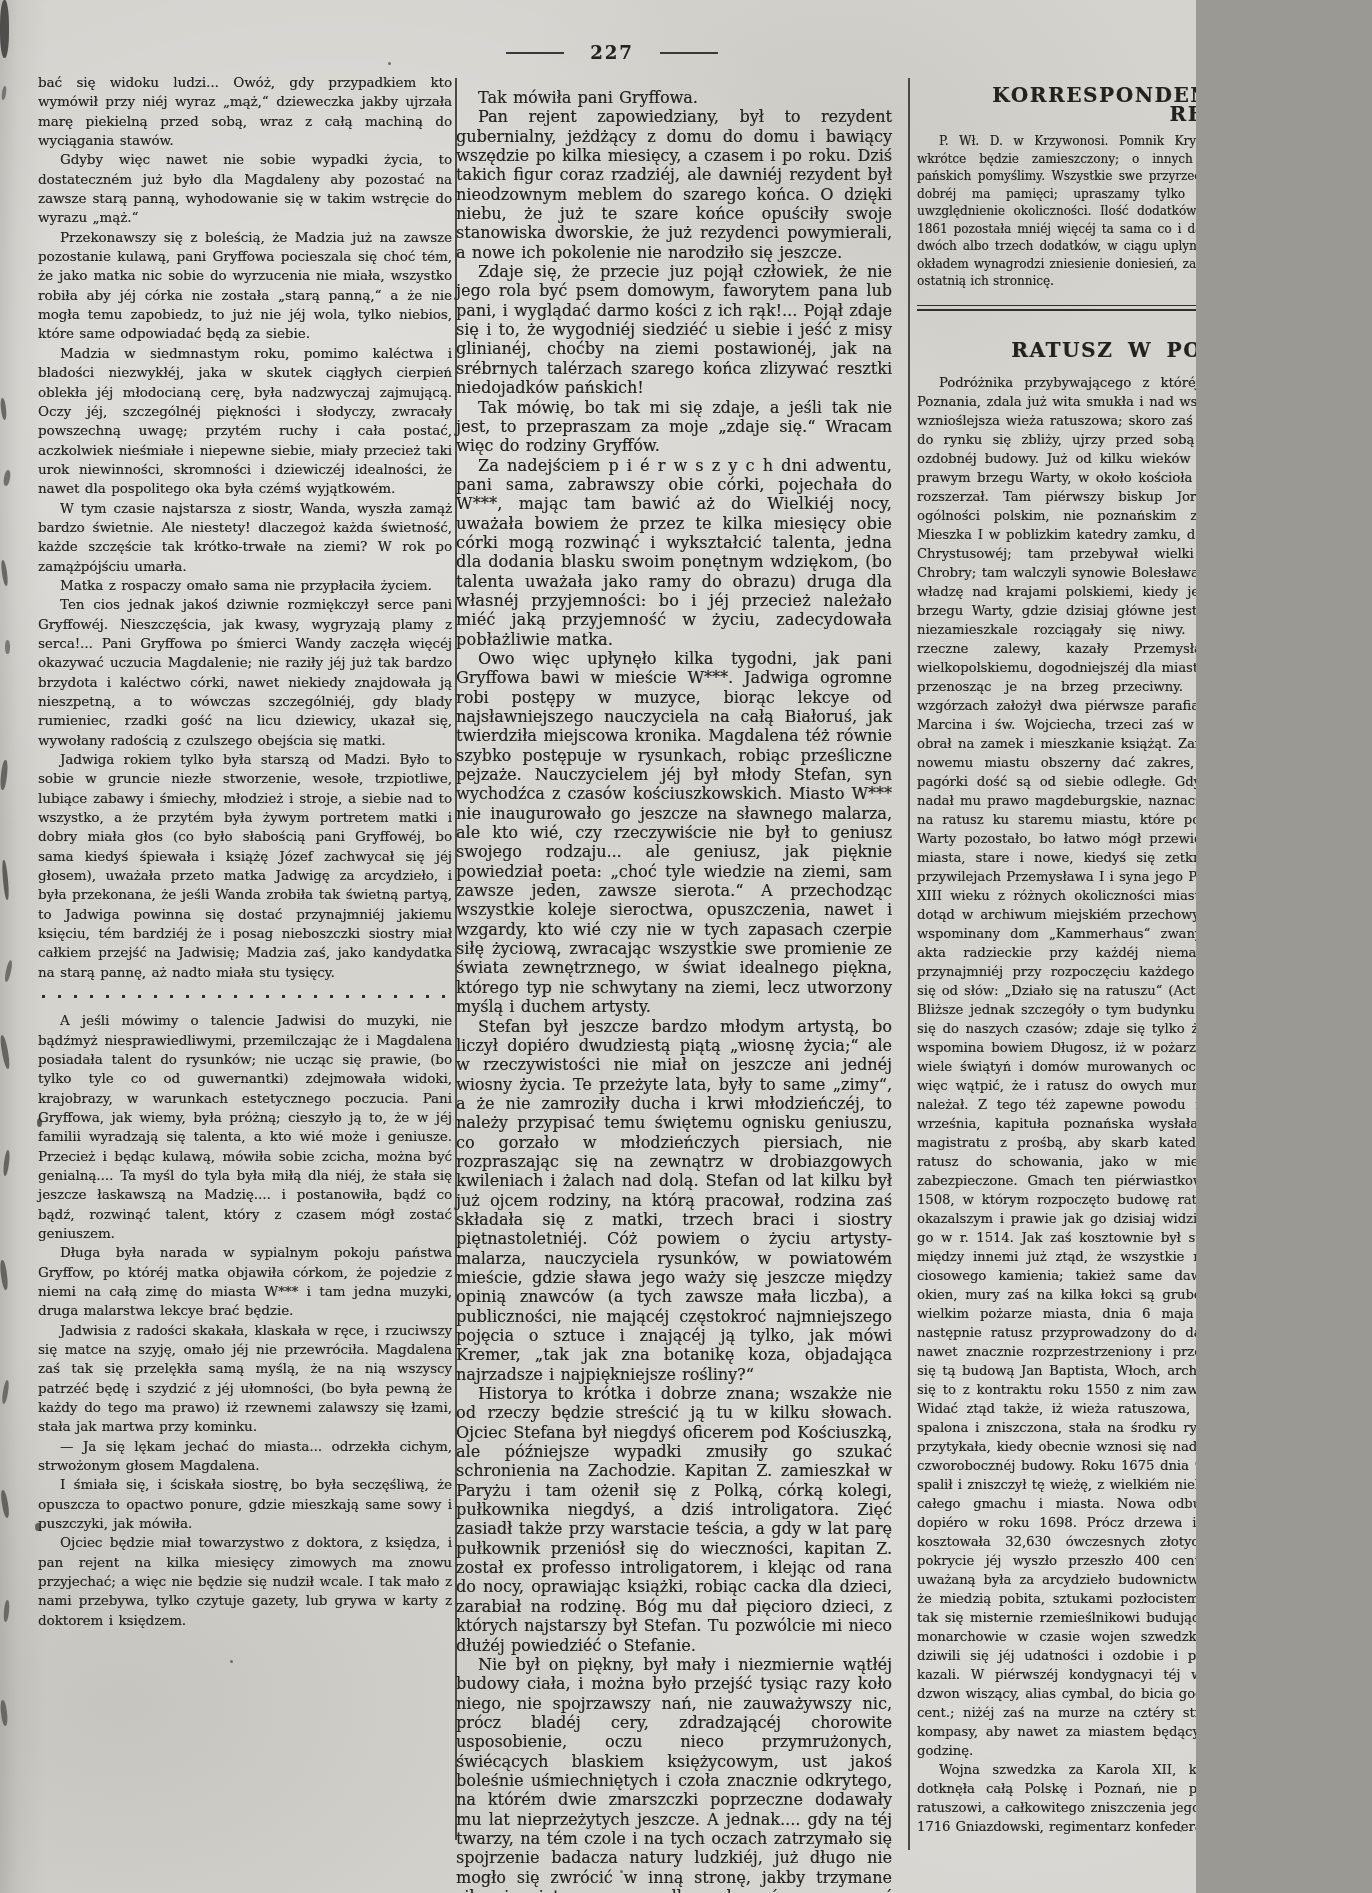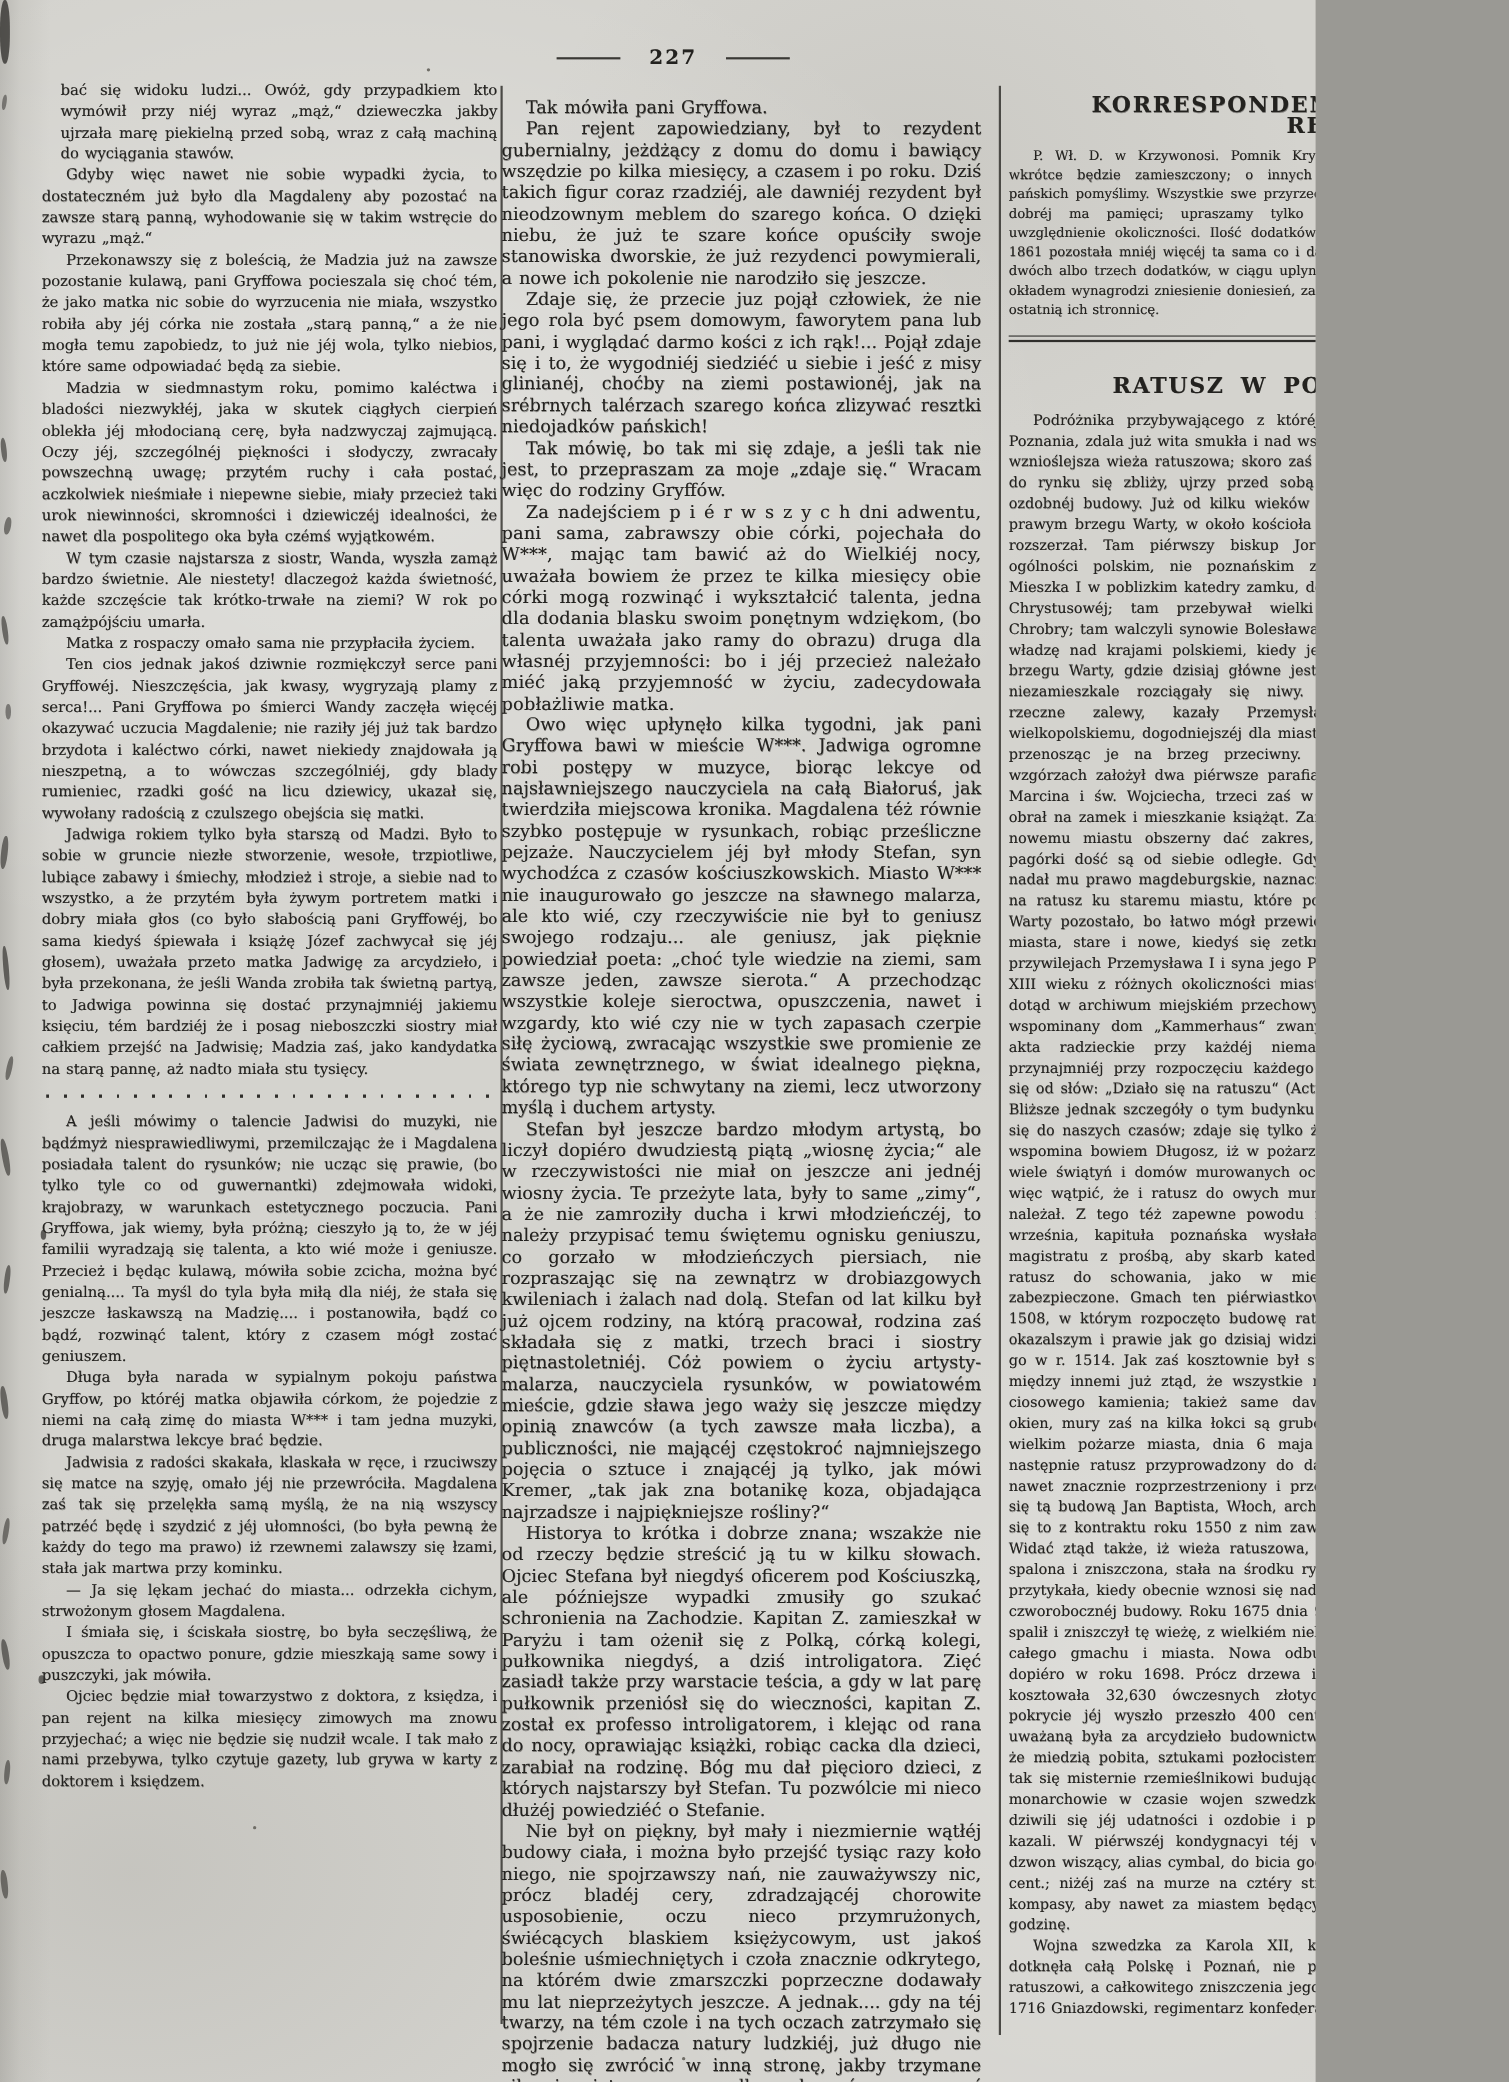--- a/index.html
+++ b/index.html
@@ -23,7 +23,7 @@
   
   .col{position:absolute;text-align:justify;}
   .col p{margin:0;text-indent:22px;hyphens:auto;}
-  .col p.noindent{text-indent:0;margin-left:17px;}
+  .col p.noindent{text-indent:0;}
   .col1{left:38px;top:73px;width:414px;font-size:13.4px;line-height:19.35px;word-spacing:1.2px;}
   .col2{left:456px;top:88px;width:436px;font-size:16px;line-height:19.35px;word-spacing:1.2px;}
   .col3{left:917px;top:86px;width:395px;font-size:13.1px;line-height:19.0px;word-spacing:1.0px;}

